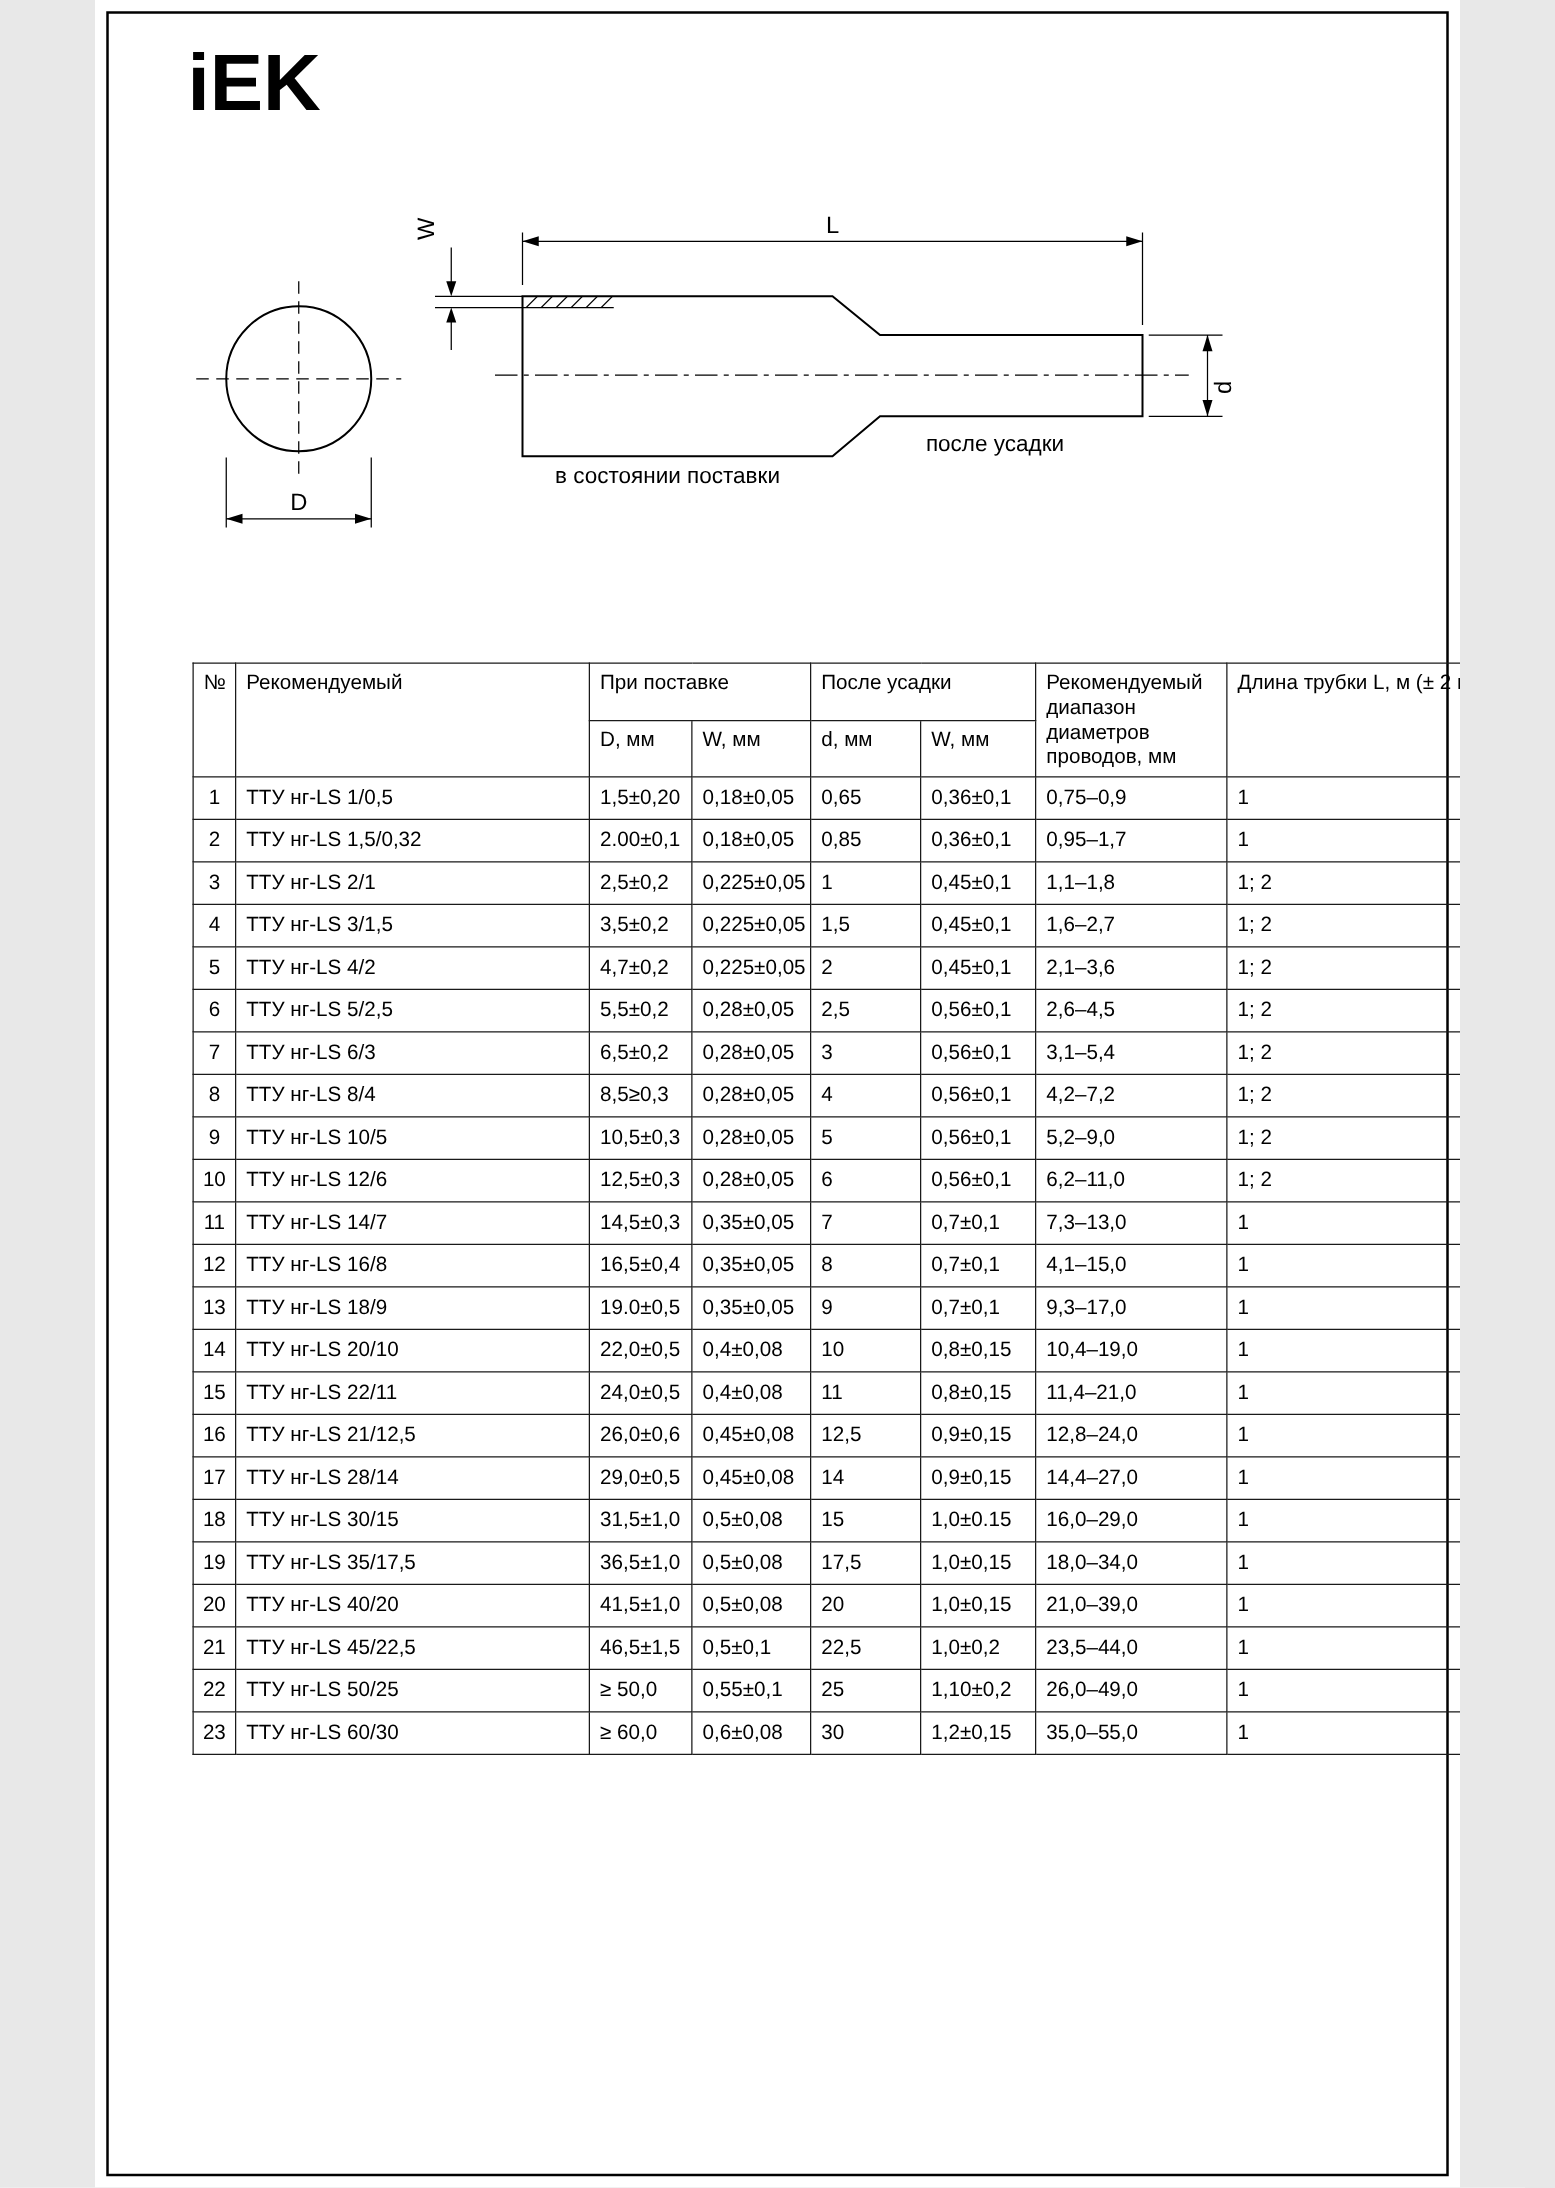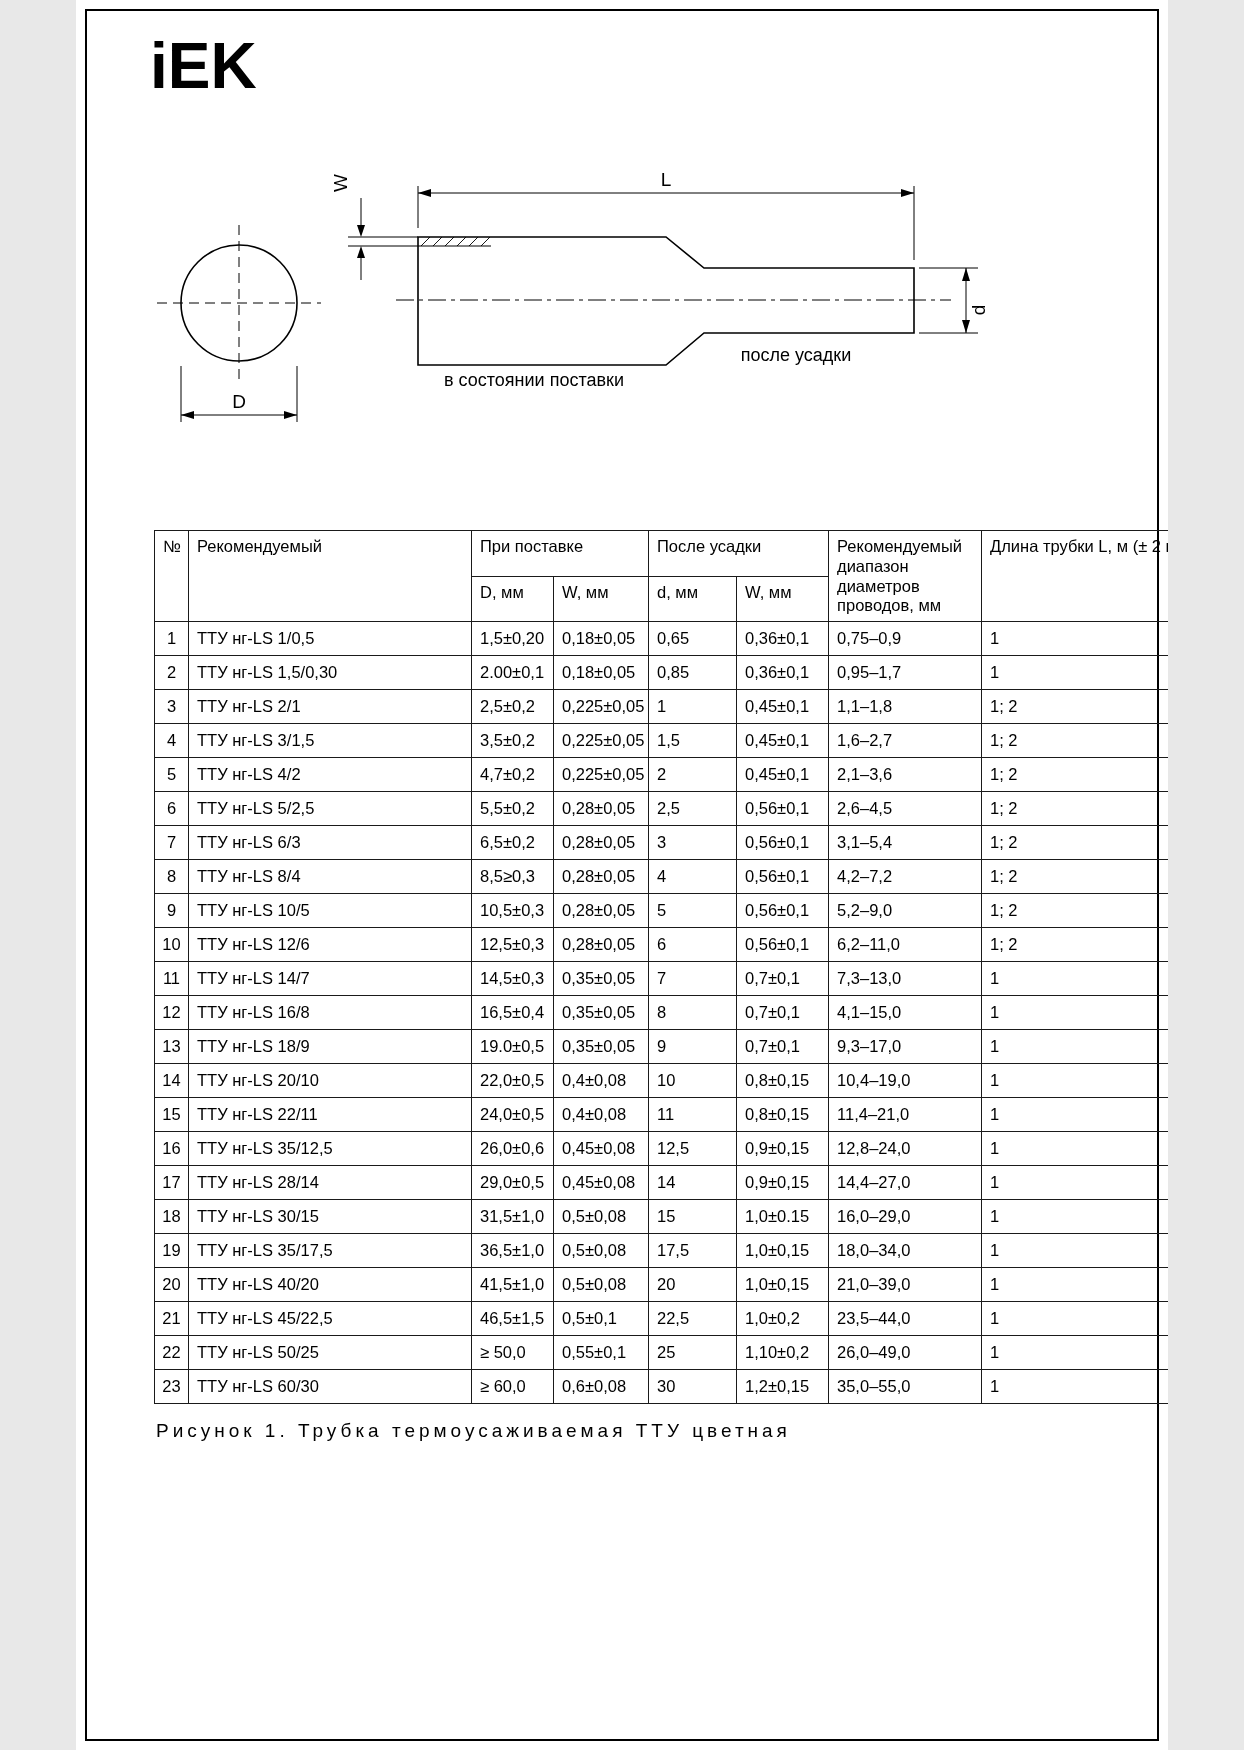--- a/index.html
+++ b/index.html
@@ -139,7 +139,7 @@
         </tr>
         <tr>
           <td class="col-num">2</td>
-          <td>ТТУ нг-LS 1,5/0,30</td>
+          <td>ТТУ нг-LS 1,5/0,32</td>
           <td>2.00±0,1</td>
           <td>0,18±0,05</td>
           <td>0,85</td>

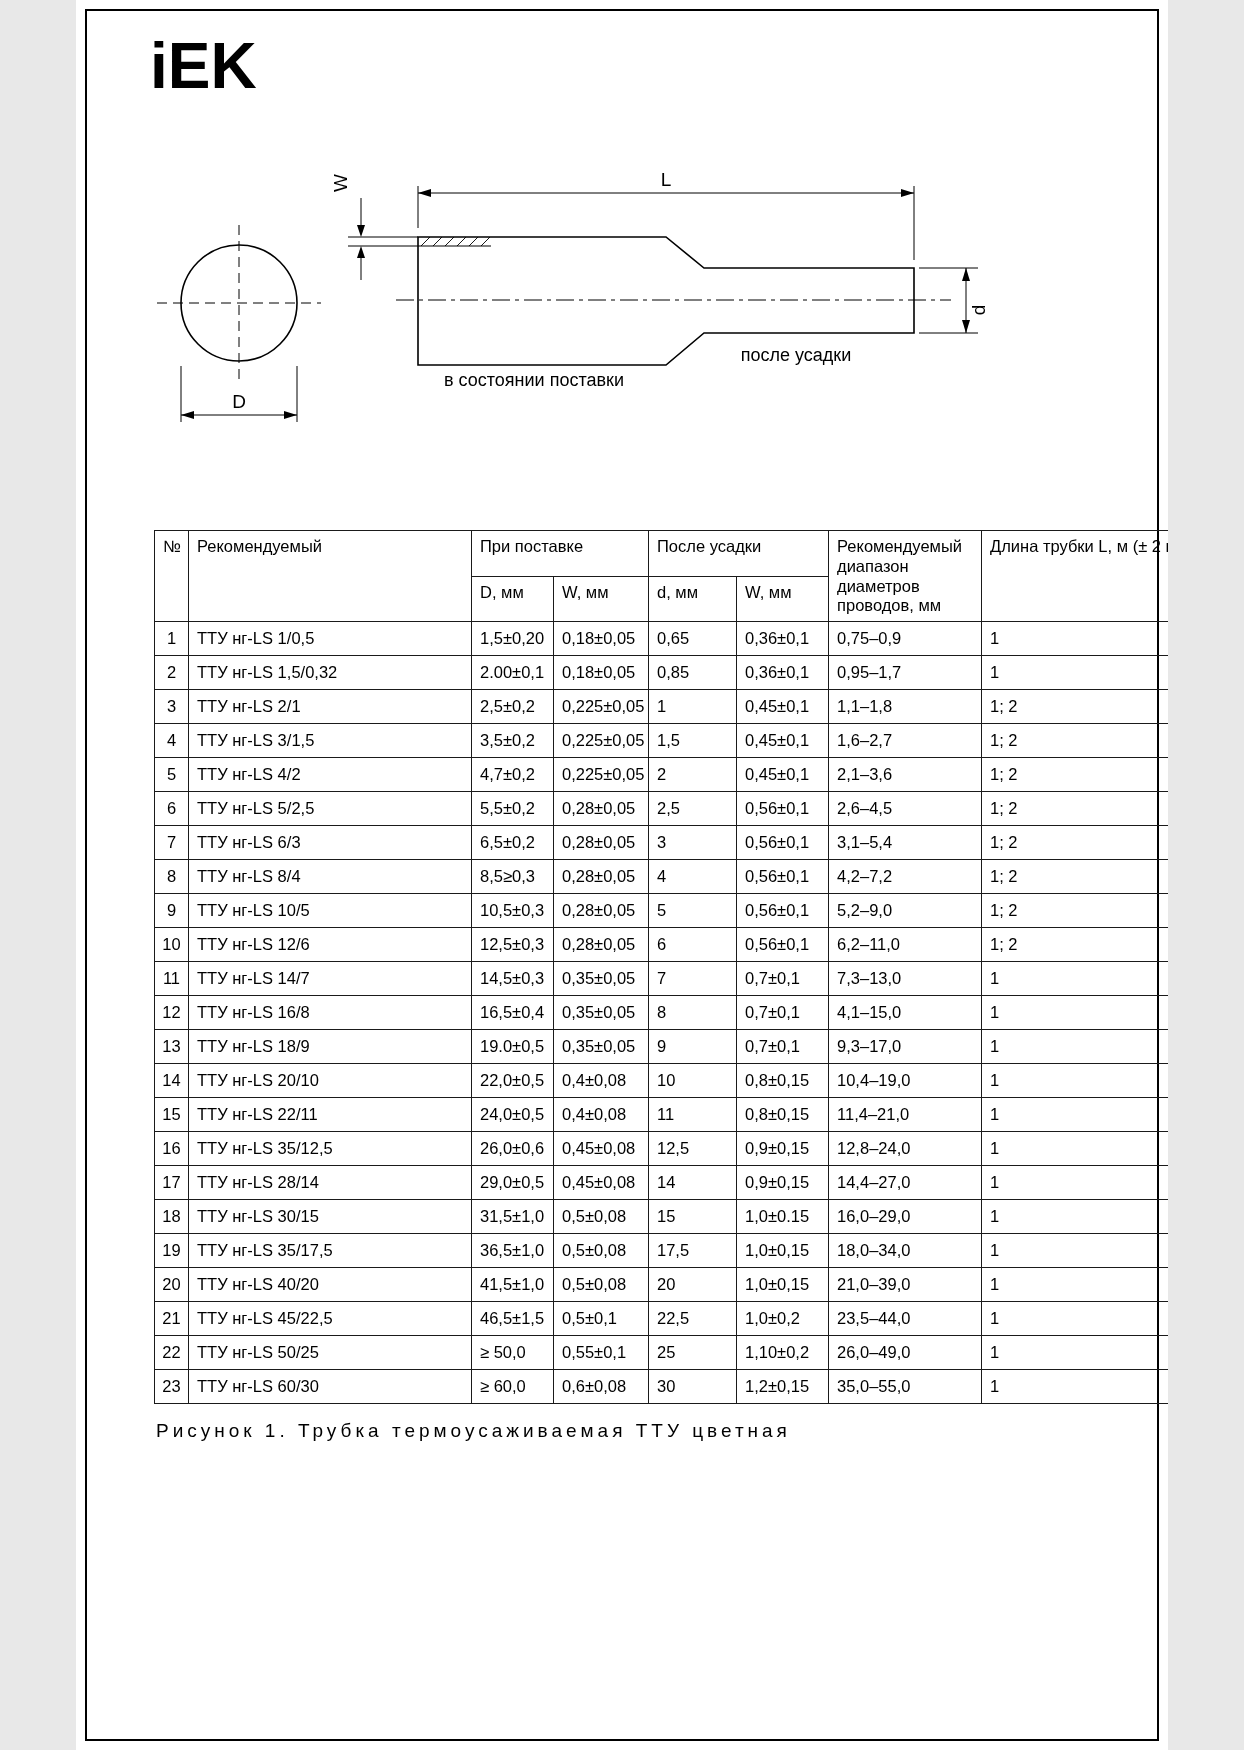--- a/index.html
+++ b/index.html
@@ -279,7 +279,7 @@
         </tr>
         <tr>
           <td class="col-num">16</td>
-          <td>ТТУ нг-LS 35/12,5</td>
+          <td>ТТУ нг-LS 21/12,5</td>
           <td>26,0±0,6</td>
           <td>0,45±0,08</td>
           <td>12,5</td>

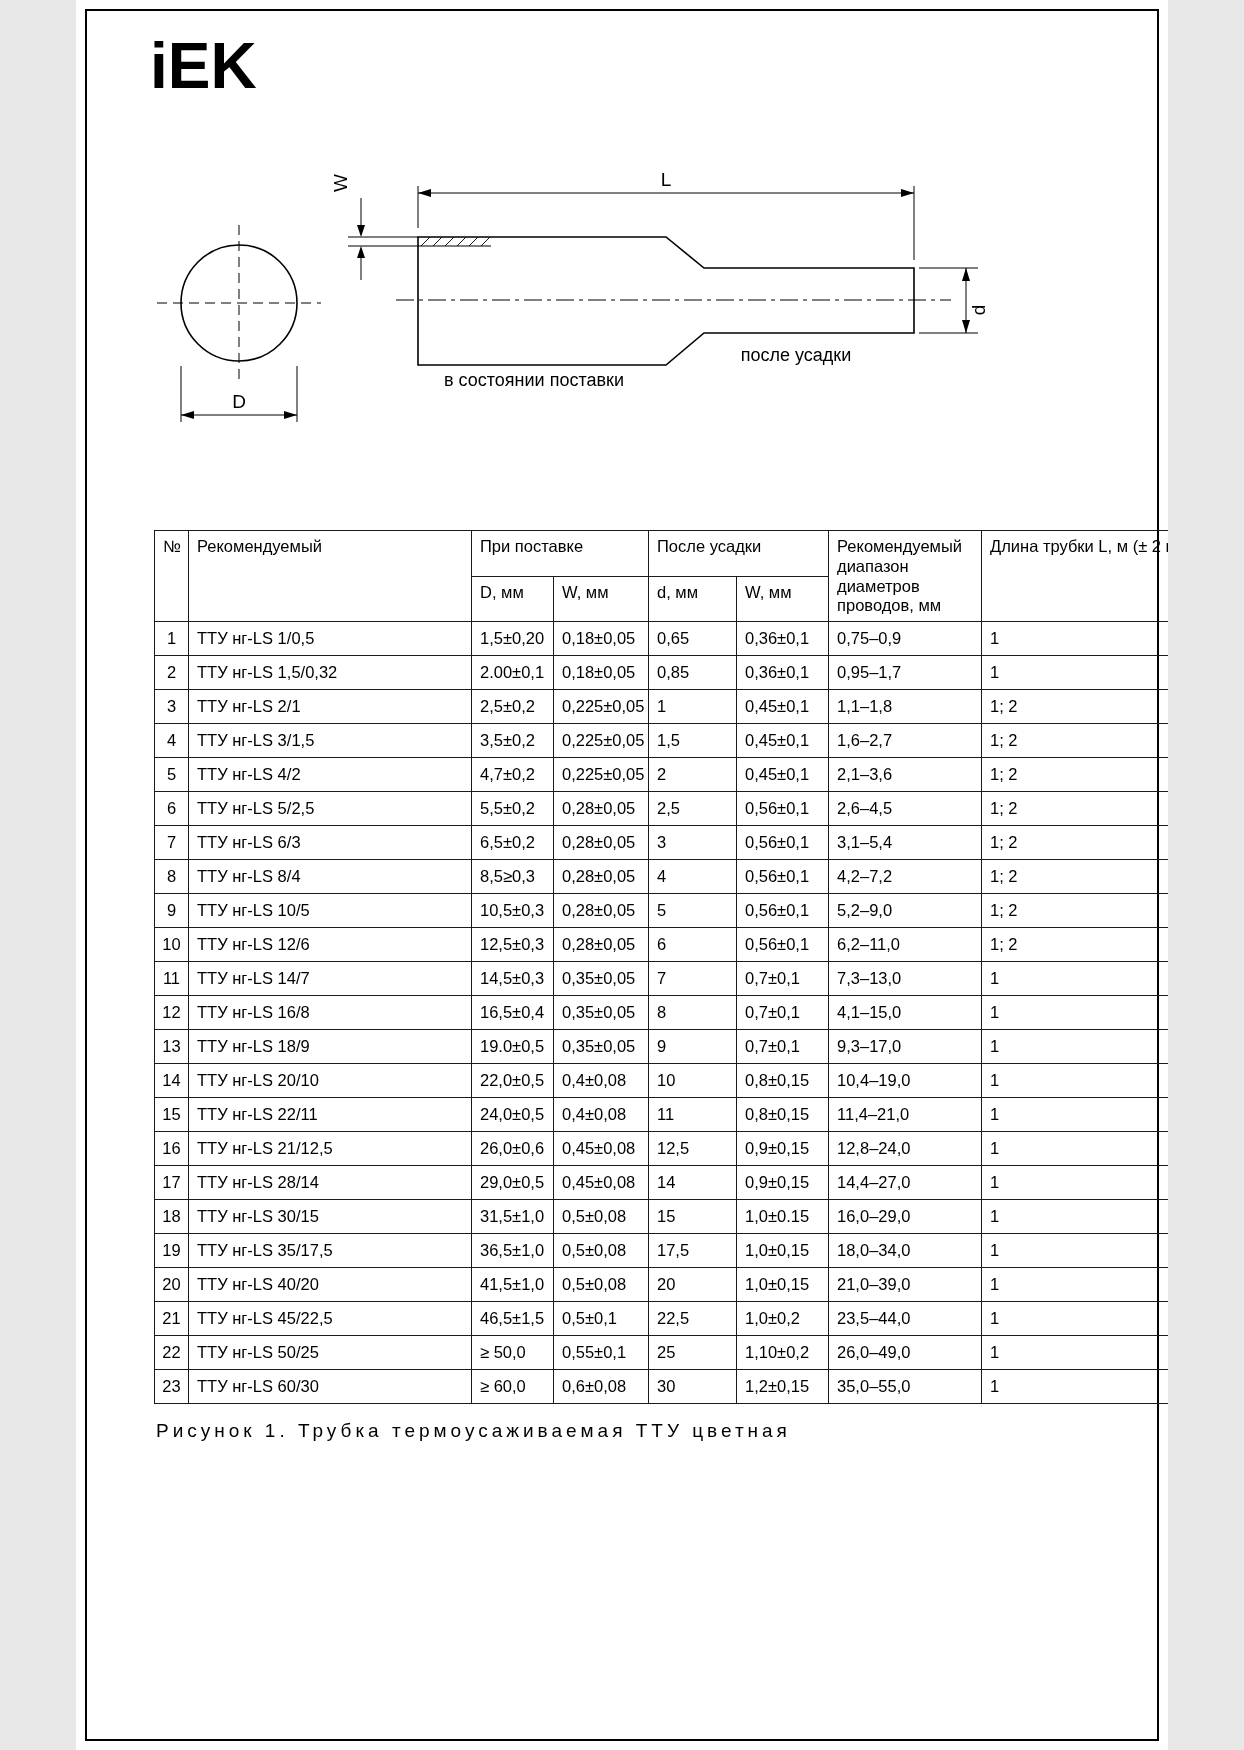--- a/index.html
+++ b/index.html
@@ -360,7 +360,6 @@
       </tbody>
   </table>
 
-  <div class="caption">Рисунок 1. Трубка термоусаживаемая ТТУ цветная</div>
 </div>
 
 </body></html>

